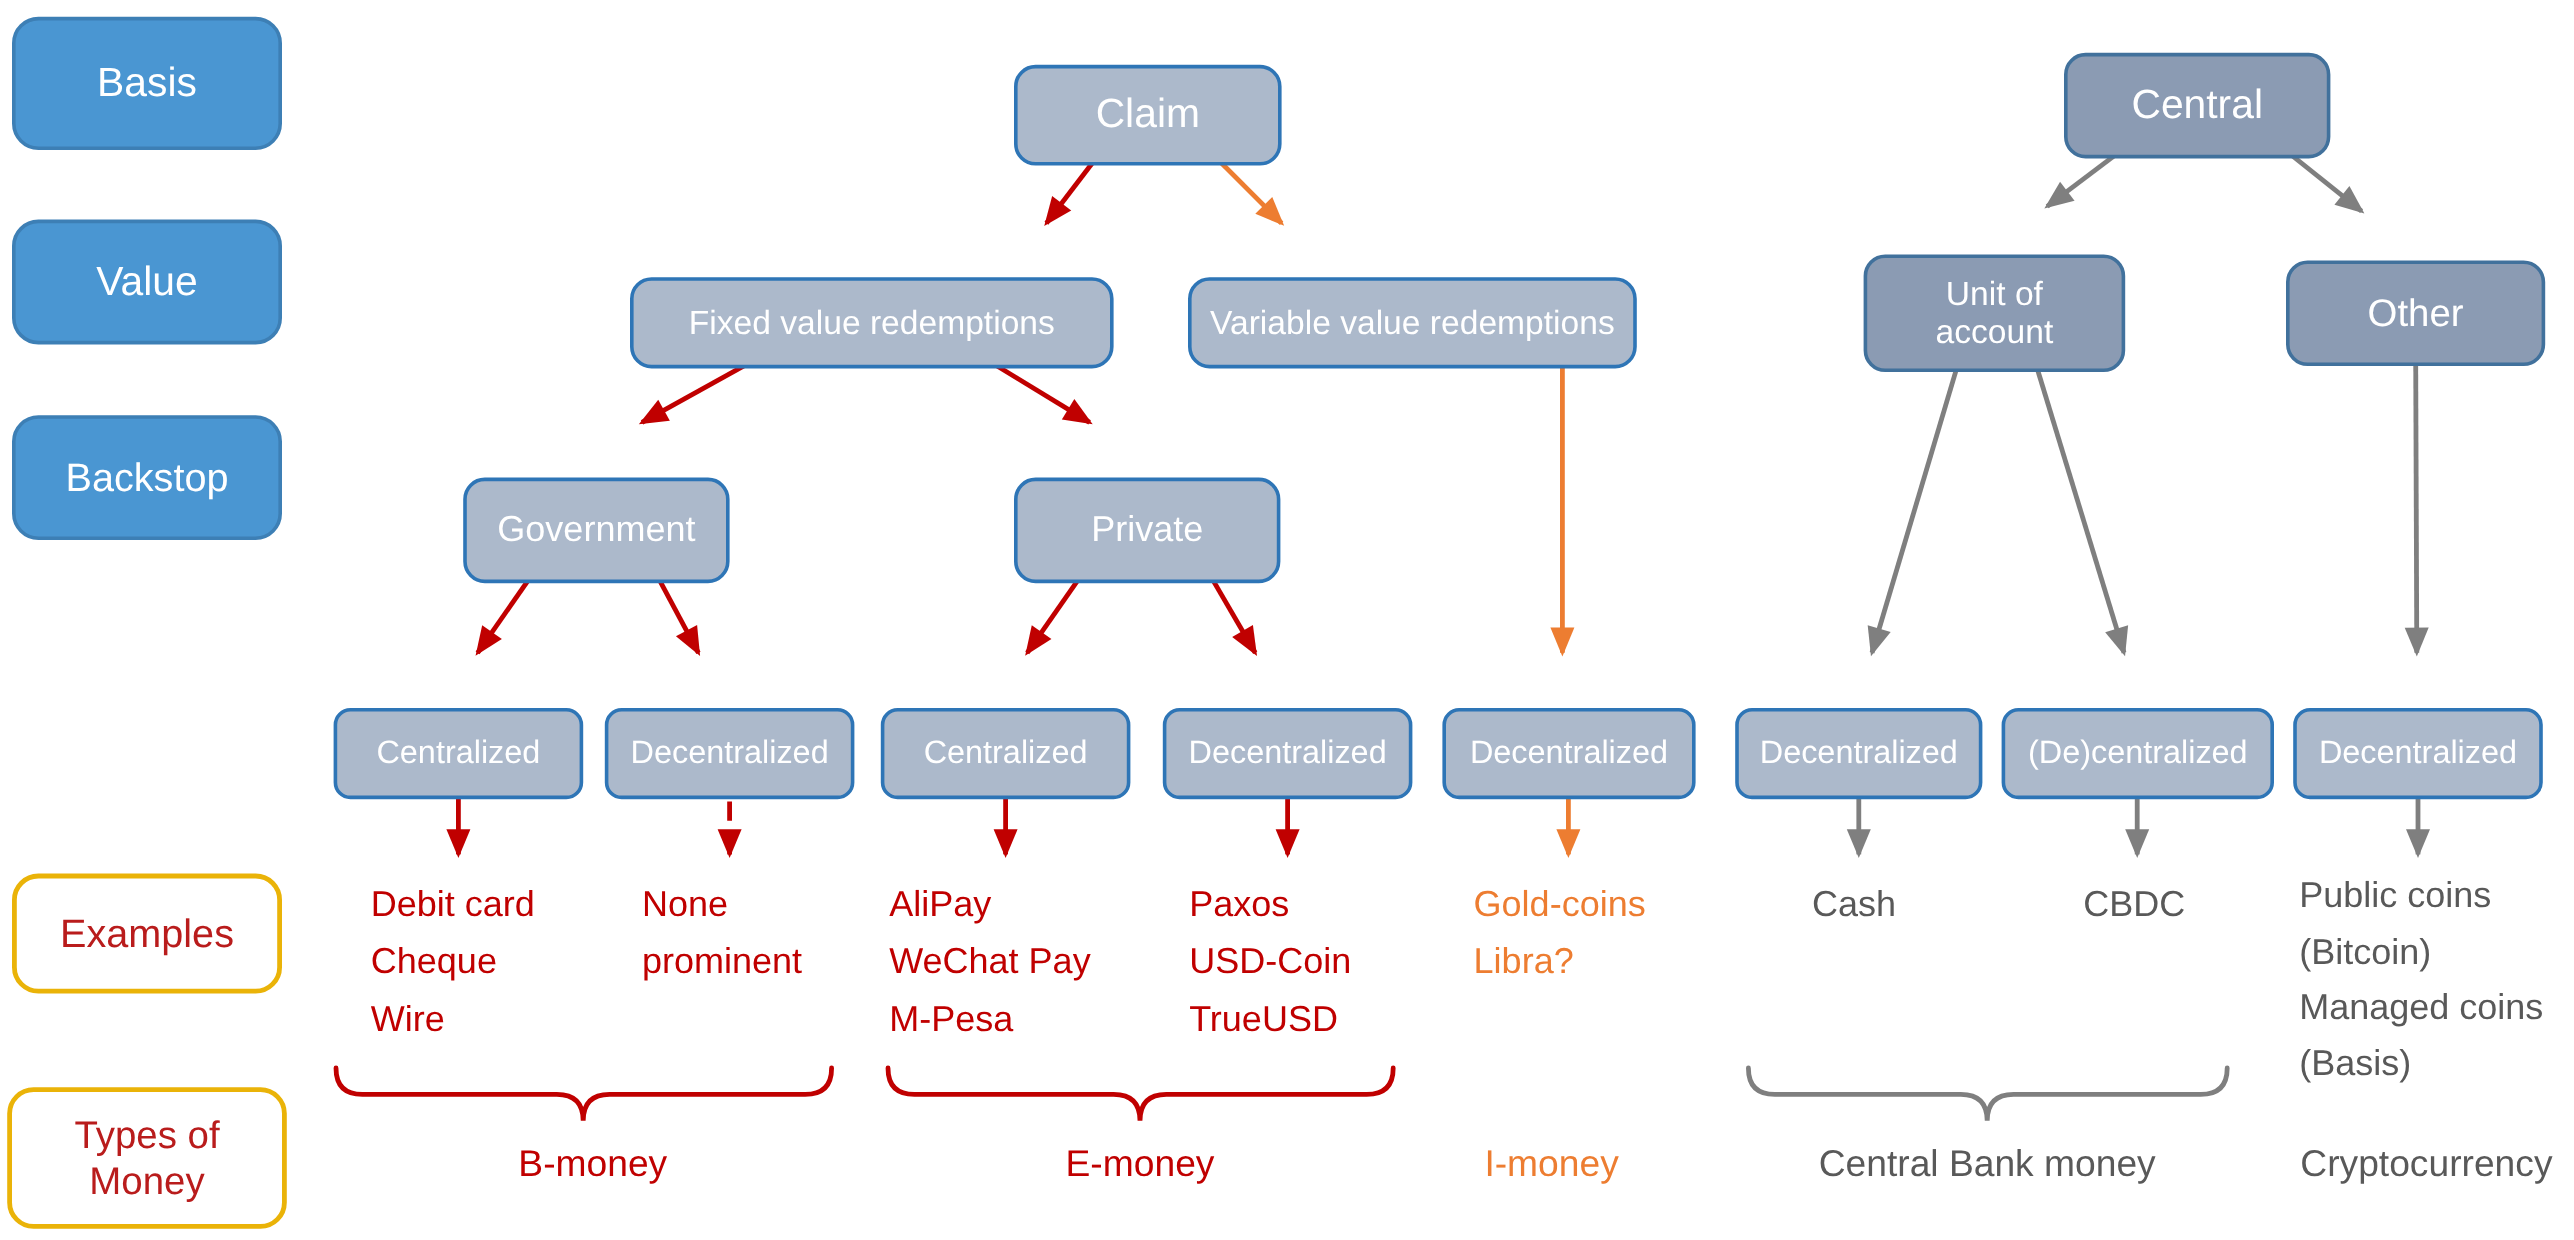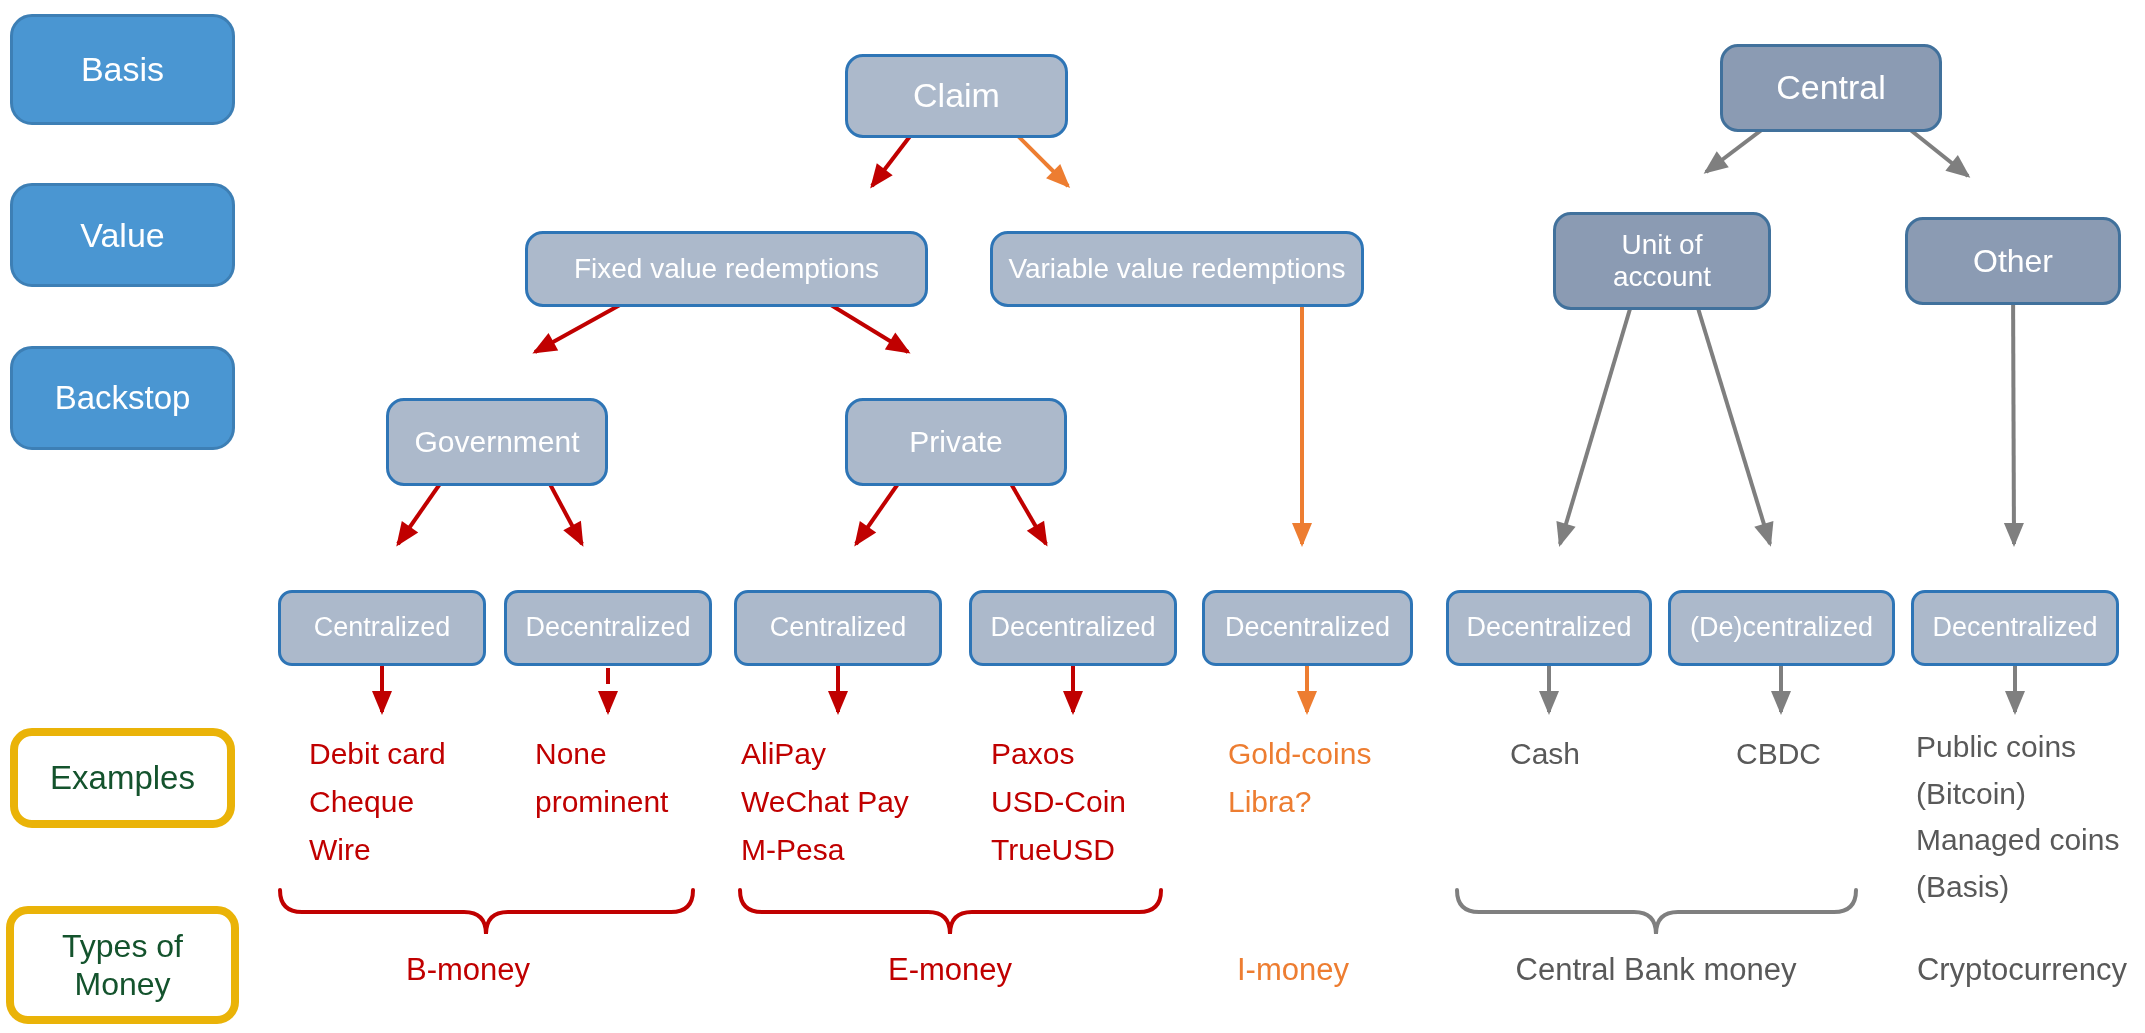--- a/index.html
+++ b/index.html
@@ -13,7 +13,7 @@
     border-radius:22px; display:flex; align-items:center; justify-content:center;
     text-align:center; white-space:pre-line; line-height:1.2;
   }
-  .row-label.outline { background:#ffffff; color:#14532d; border:8px solid #eab308; }
+  .row-label.outline { background:#ffffff; color:#b91c1c; border:4px solid #eab308; }
 
   .node {
     color:#ffffff; display:flex; align-items:center; justify-content:center;

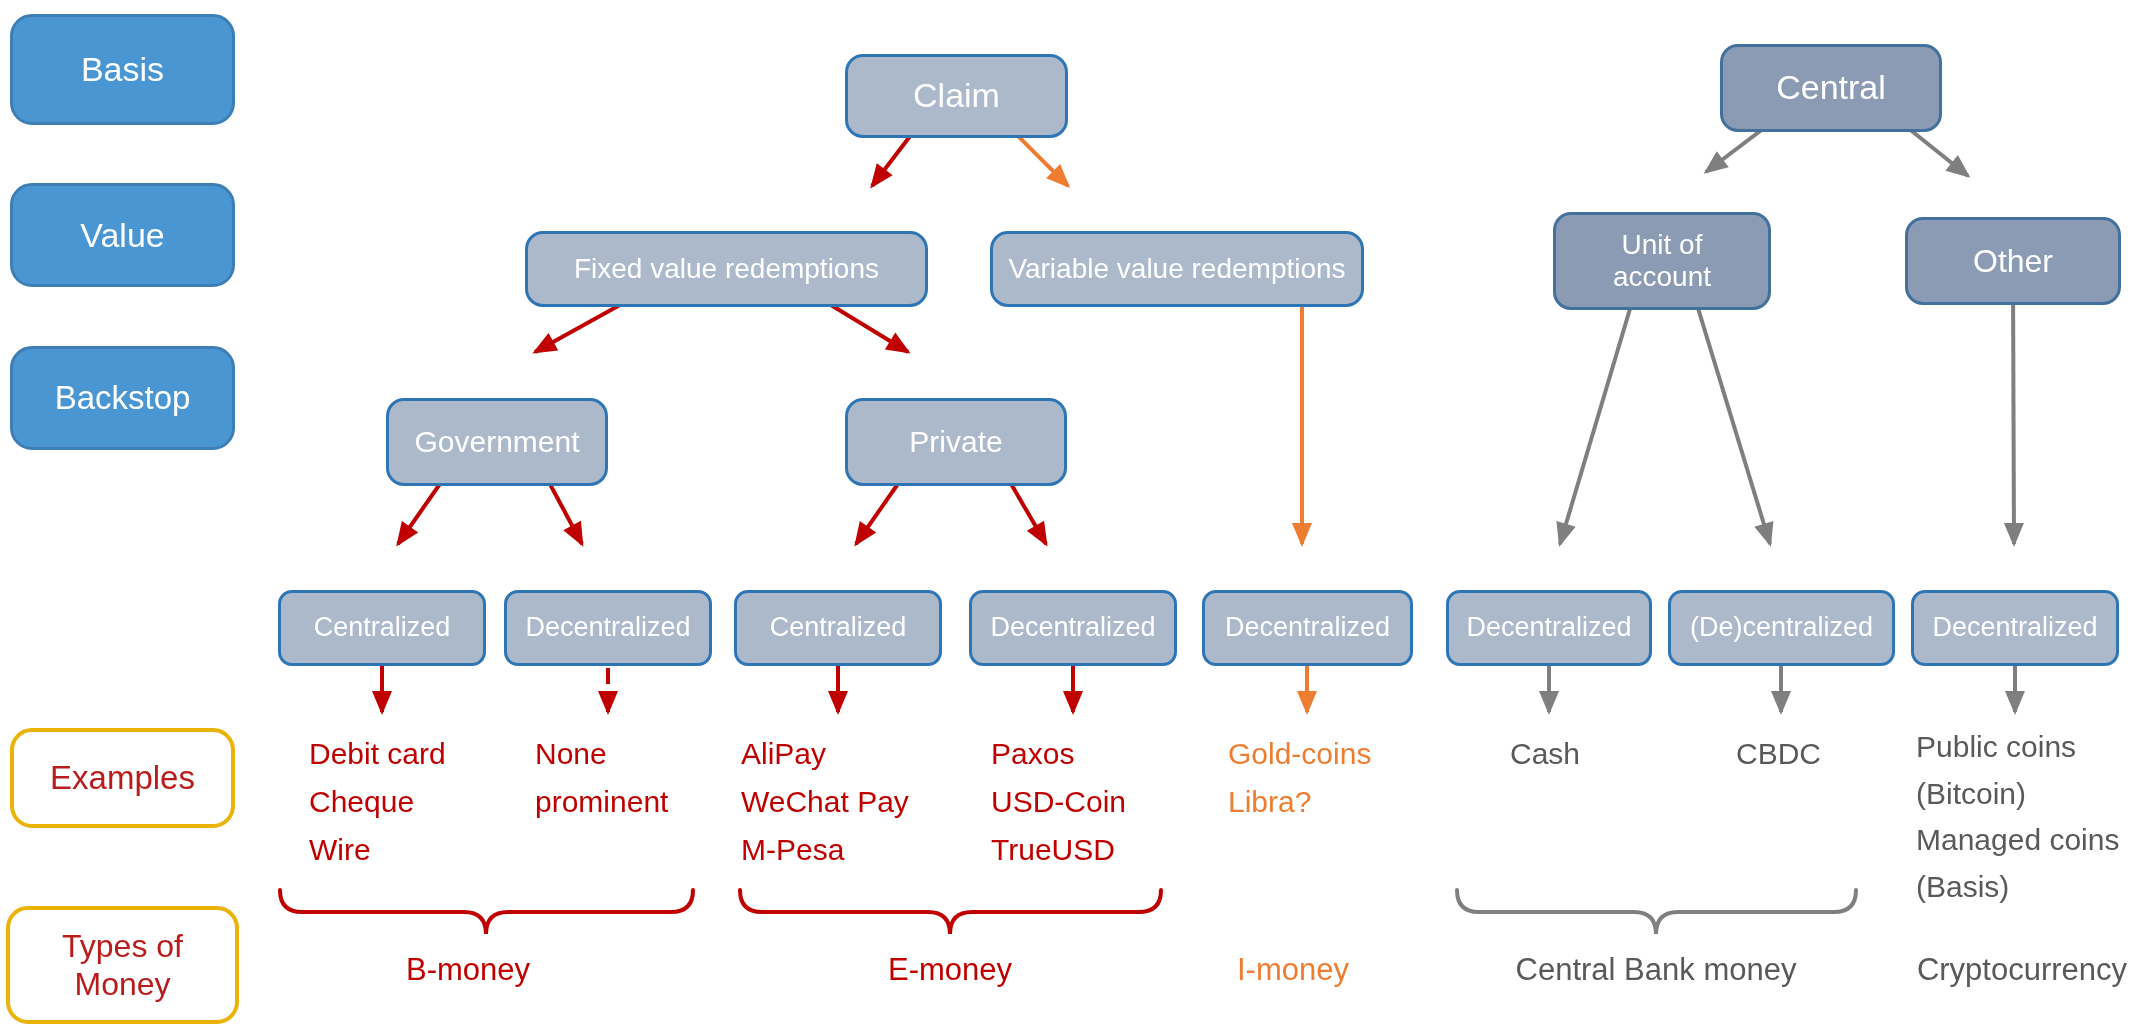--- a/index.html
+++ b/index.html
@@ -127,7 +127,7 @@
 Managed coins
 (Basis)</div>
 
-  <div class="money-label abs ex-red" style="left:328px;top:952px;width:280px">B-money</div>
+  <div class="money-label abs ex-red" style="left:354px;top:952px;width:280px">B-money</div>
   <div class="money-label abs ex-red" style="left:810px;top:952px;width:280px">E-money</div>
   <div class="money-label abs ex-orange" style="left:1153px;top:952px;width:280px">I-money</div>
   <div class="money-label abs ex-gray" style="left:1456px;top:952px;width:400px">Central Bank money</div>

